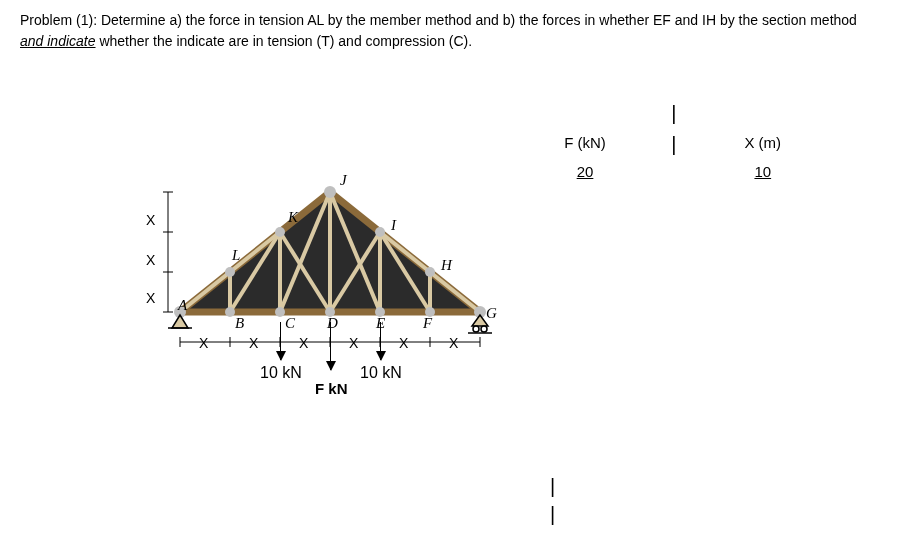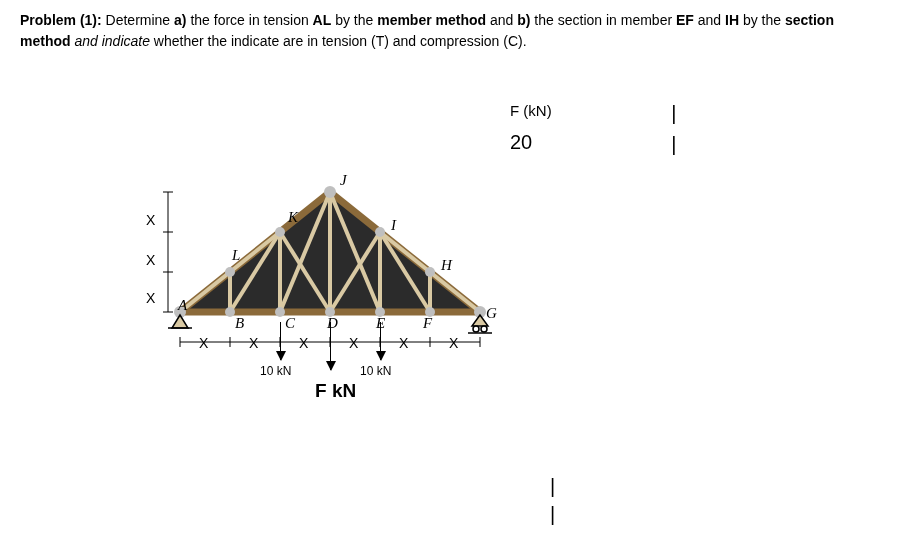--- a/index.html
+++ b/index.html
@@ -17,7 +17,7 @@
       line-height: 1.5;
       margin-bottom: 20px;
     }
-    .problem-text b { font-weight: bold; text-align: center; }
+    .problem-text b { font-weight: normal; text-align: center; }
     .problem-text .under-italic { font-style: italic; }
     .content-area {
       position: relative;

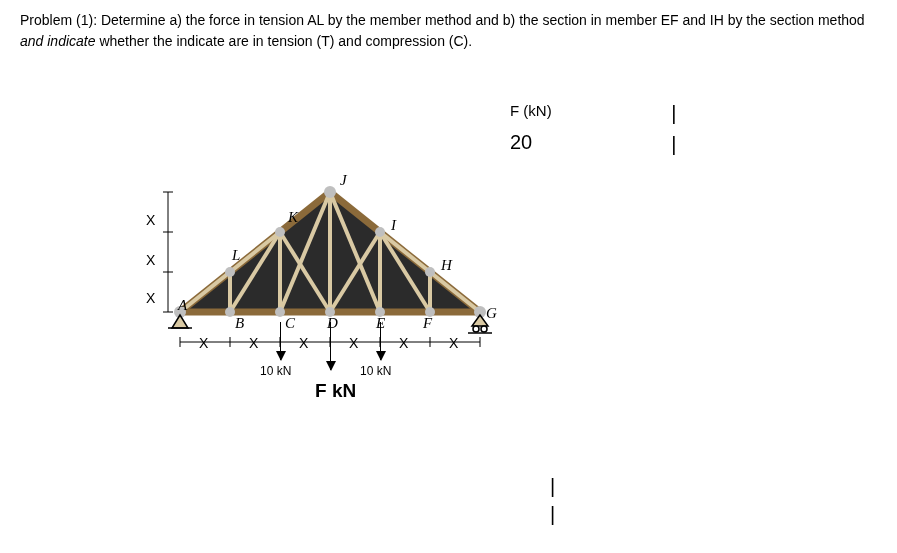--- a/index.html
+++ b/index.html
@@ -122,7 +122,7 @@
   <b>member method</b>
   <span>and</span>
   <b>b)</b>
-  <span>the section in member</span>
+  <span>the forces in whether</span>
   <b>EF</b>
   <span>and</span>
   <b>IH</b>

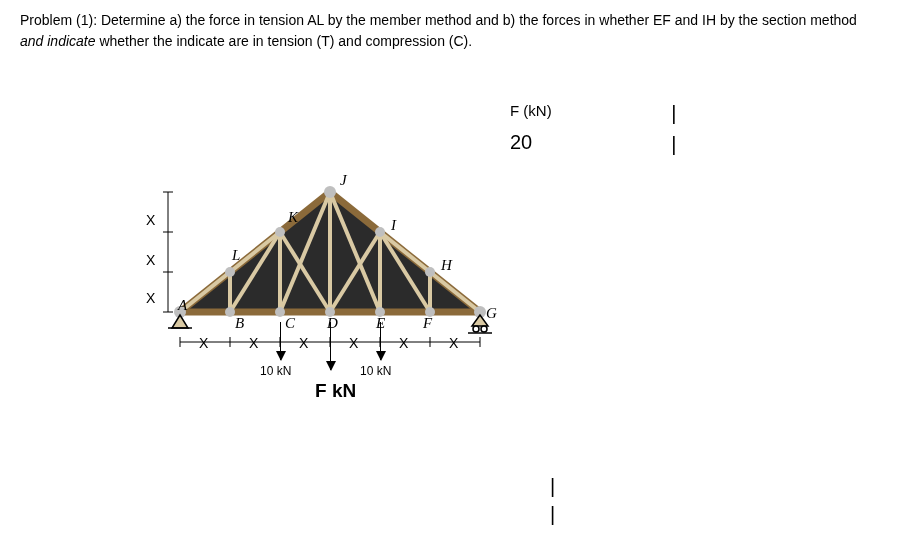--- a/index.html
+++ b/index.html
@@ -18,7 +18,7 @@
       margin-bottom: 20px;
     }
     .problem-text b { font-weight: normal; text-align: center; }
-    .problem-text .under-italic { font-style: italic; }
+    .problem-text .under-italic { text-decoration: underline; font-style: italic; }
     .content-area {
       position: relative;
       width: 100%;

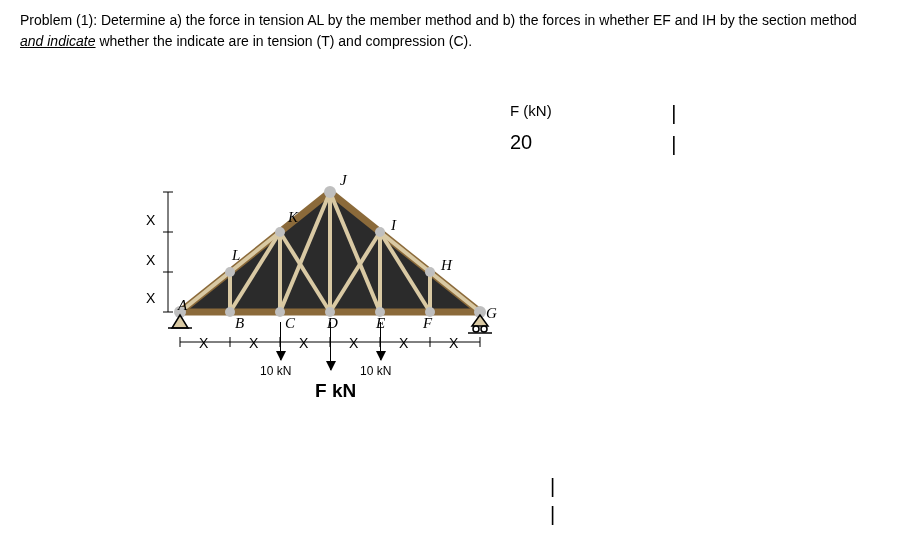--- a/index.html
+++ b/index.html
@@ -84,6 +84,8 @@
       display: inline-block;
       vertical-align: top;
       width: 150px;
+      text-align: center;
+      margin-top: 32px;
     }
     .data-sep {
       display: inline-block;

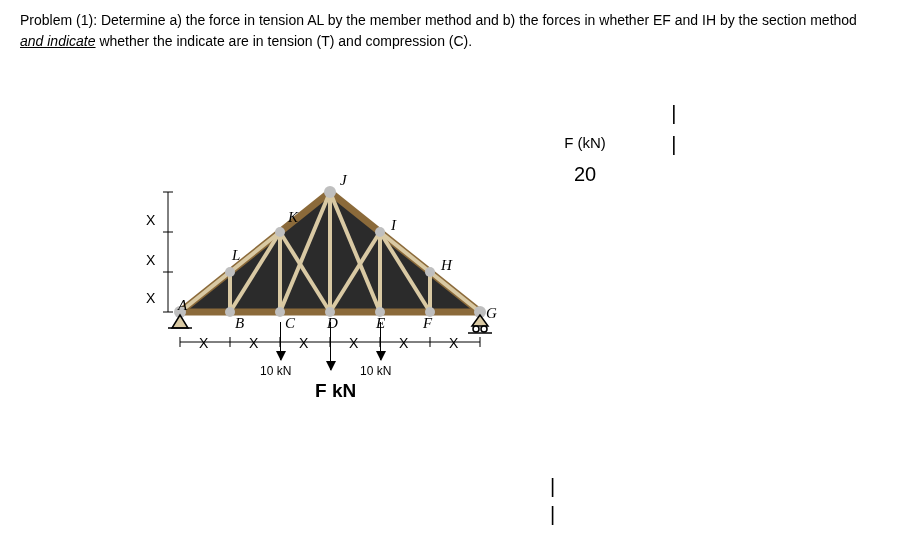--- a/index.html
+++ b/index.html
@@ -260,6 +260,10 @@
         <div>|</div>
         <div style="margin-top:8px;">|</div>
       </div>
+      <div class="data-col">
+        <div class="data-head">X (m)</div>
+        <div class="data-val">10</div>
+      </div>
     </div>
   </div>
 

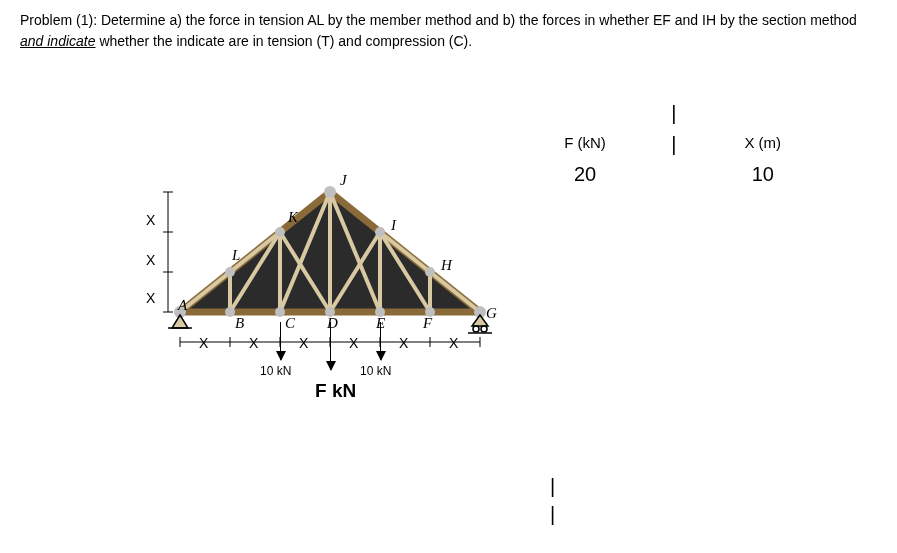--- a/index.html
+++ b/index.html
@@ -99,7 +99,8 @@
       margin-bottom: 12px;
     }
     .data-val {
-      font-size: 20px;
+      font-size: 15px;
+      text-decoration: underline;
     }
     .bottom-bars {
       position: absolute;

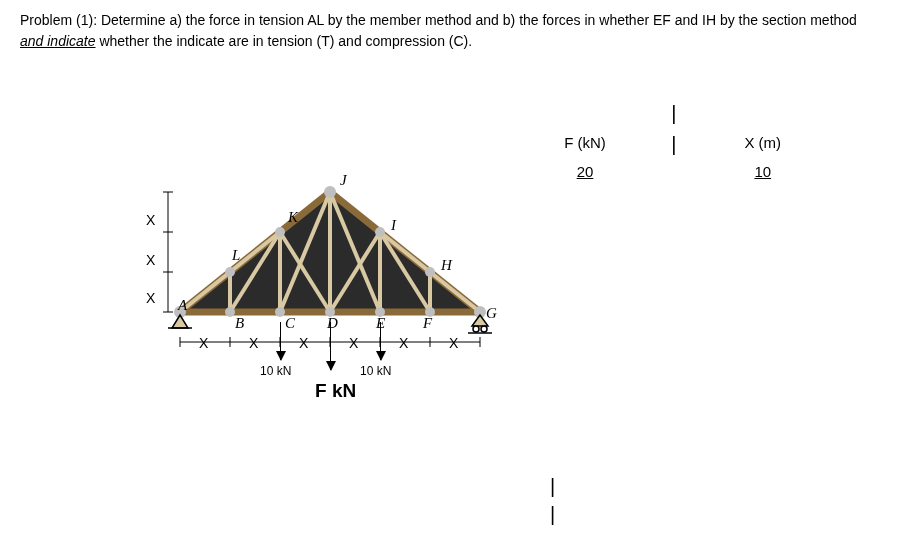--- a/index.html
+++ b/index.html
@@ -63,7 +63,7 @@
     .force-label {
       position: absolute;
       font-family: Arial, sans-serif;
-      font-size: 12px;
+      font-size: 16px;
       white-space: nowrap;
     }
     .force-label-big {

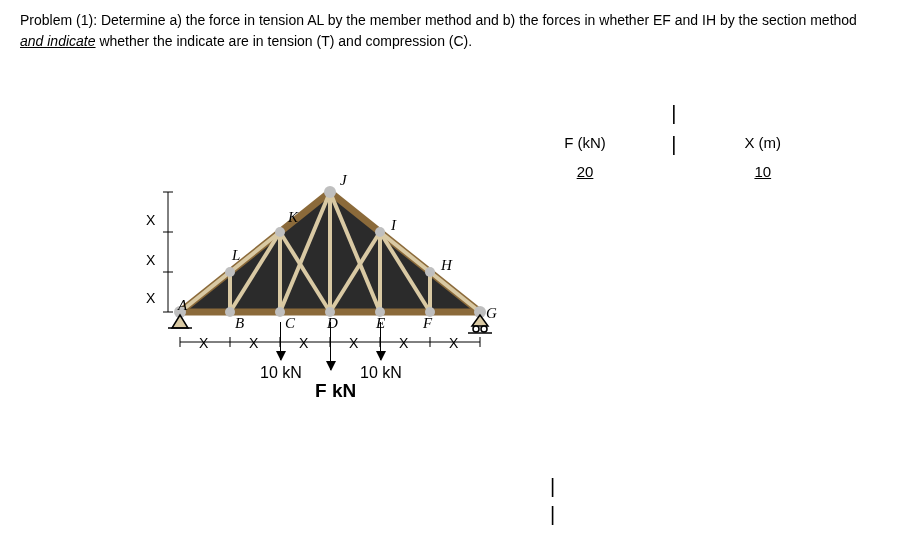--- a/index.html
+++ b/index.html
@@ -69,7 +69,7 @@
     .force-label-big {
       position: absolute;
       font-family: Arial, sans-serif;
-      font-size: 19px;
+      font-size: 15px;
       font-weight: bold;
       white-space: nowrap;
     }

